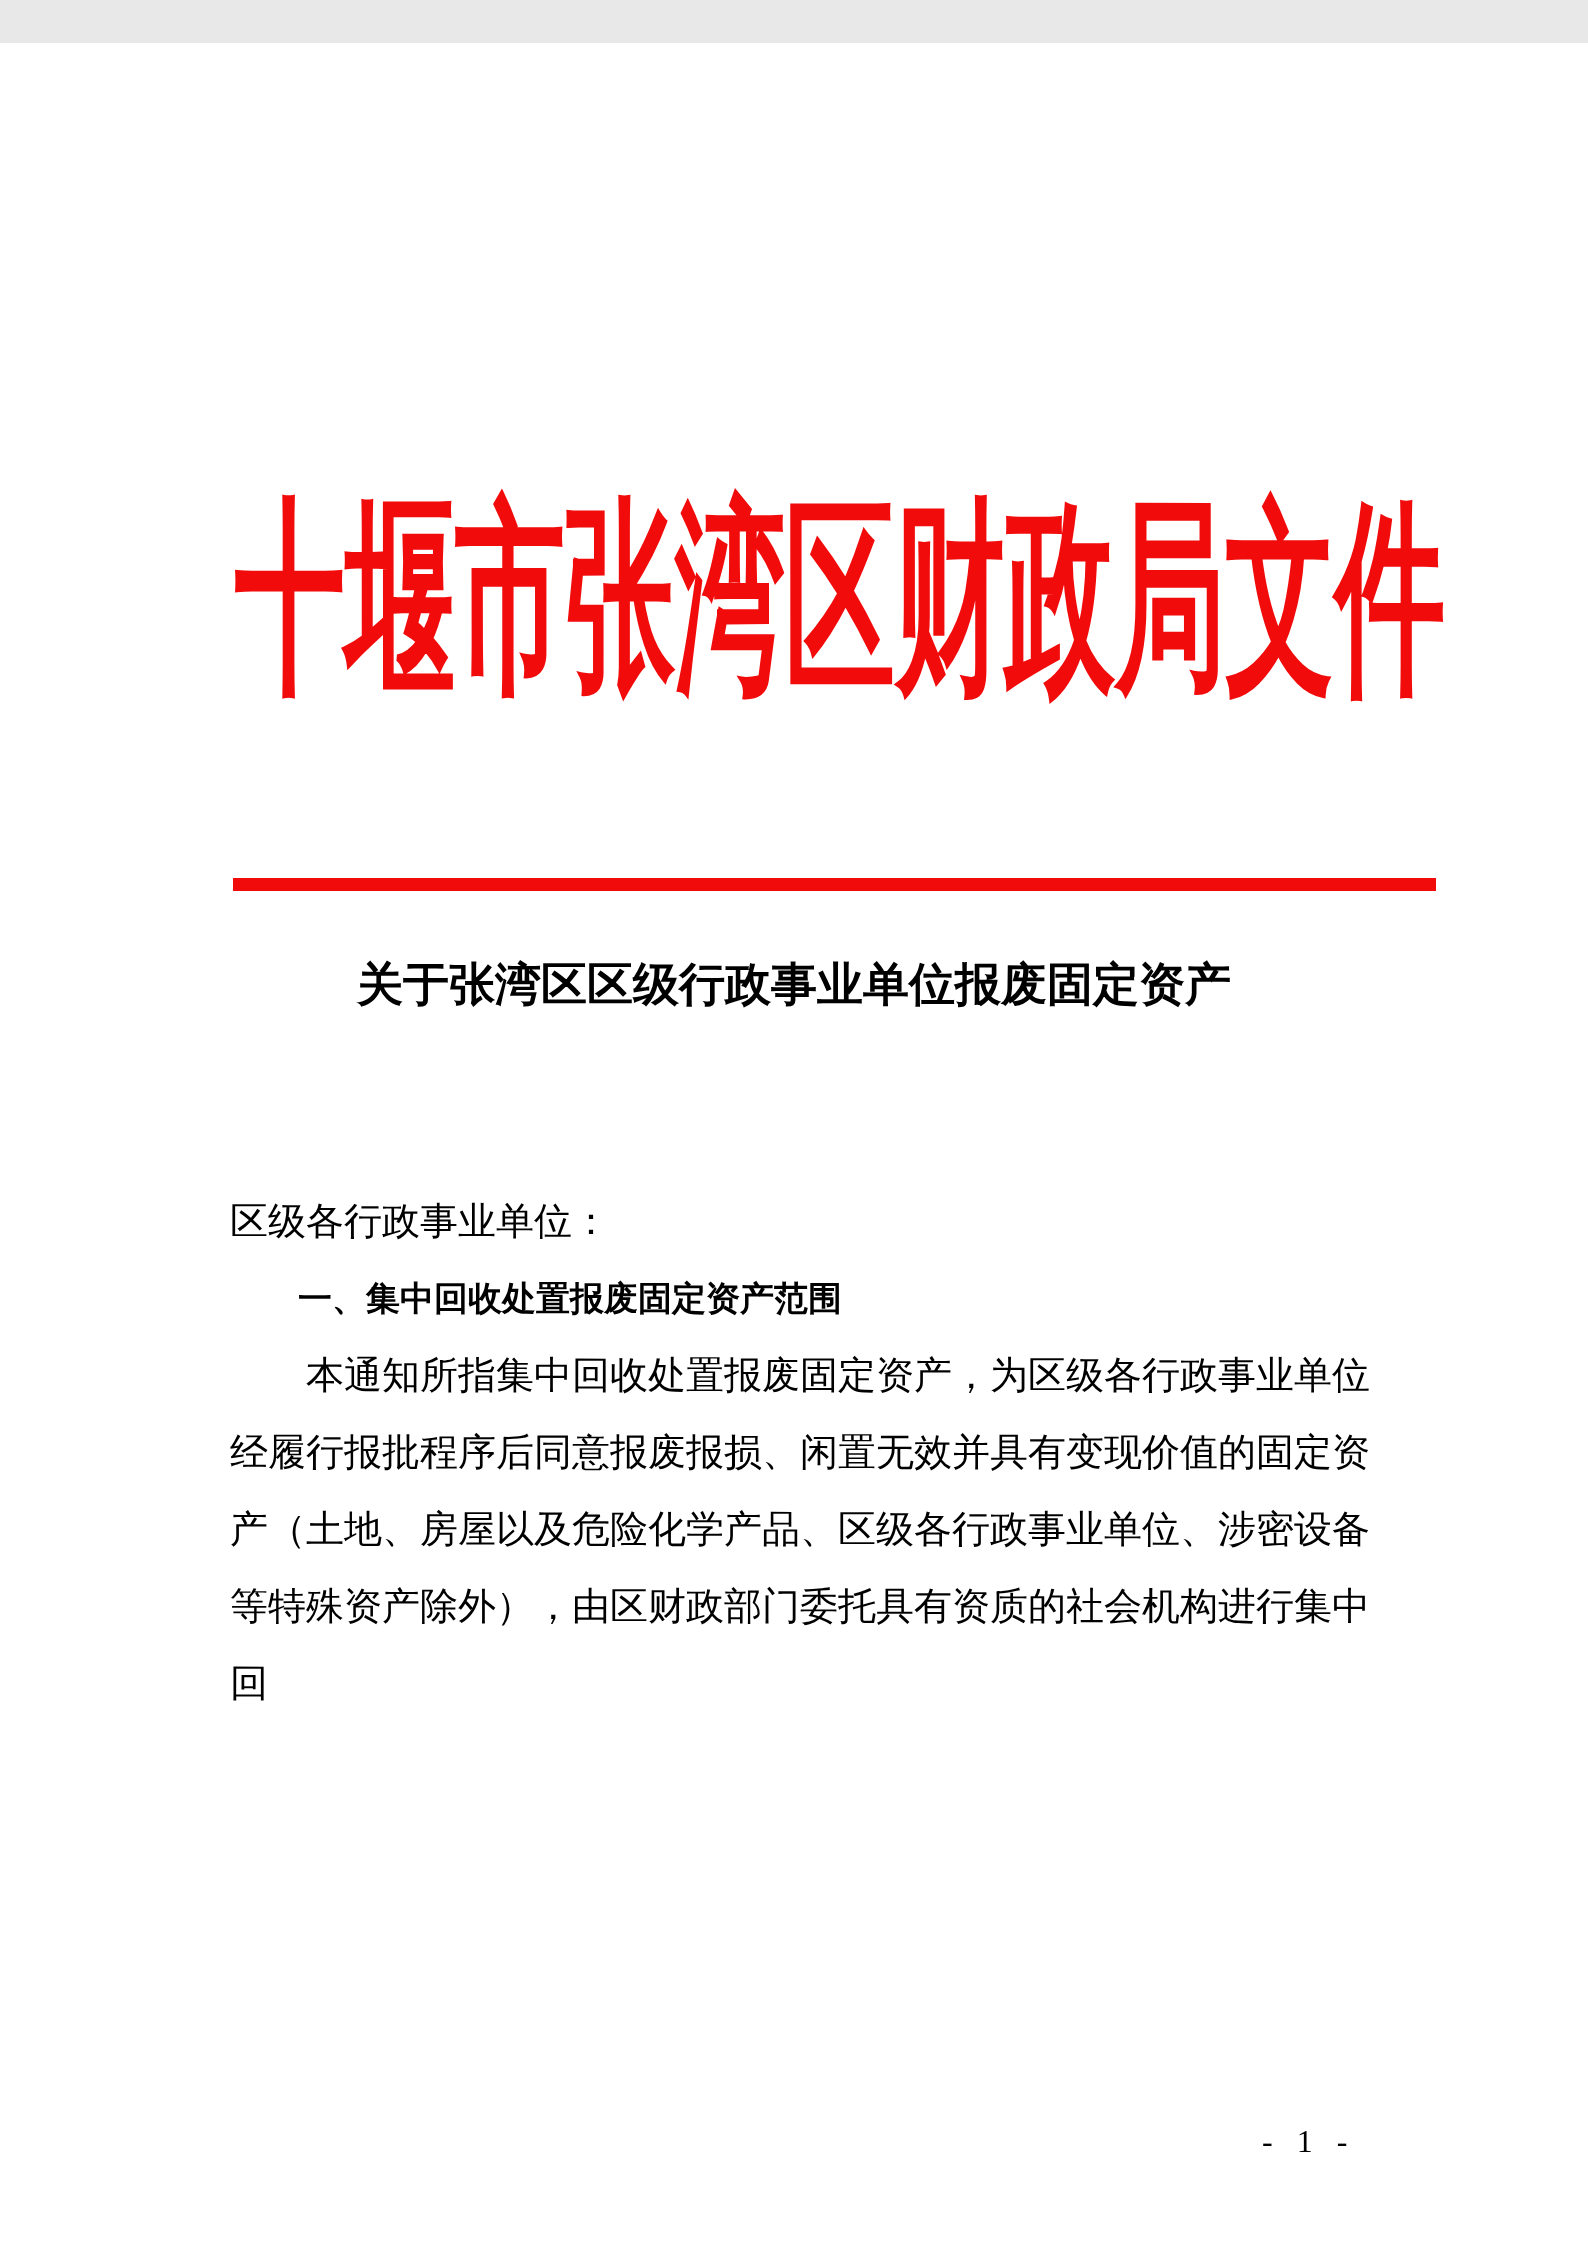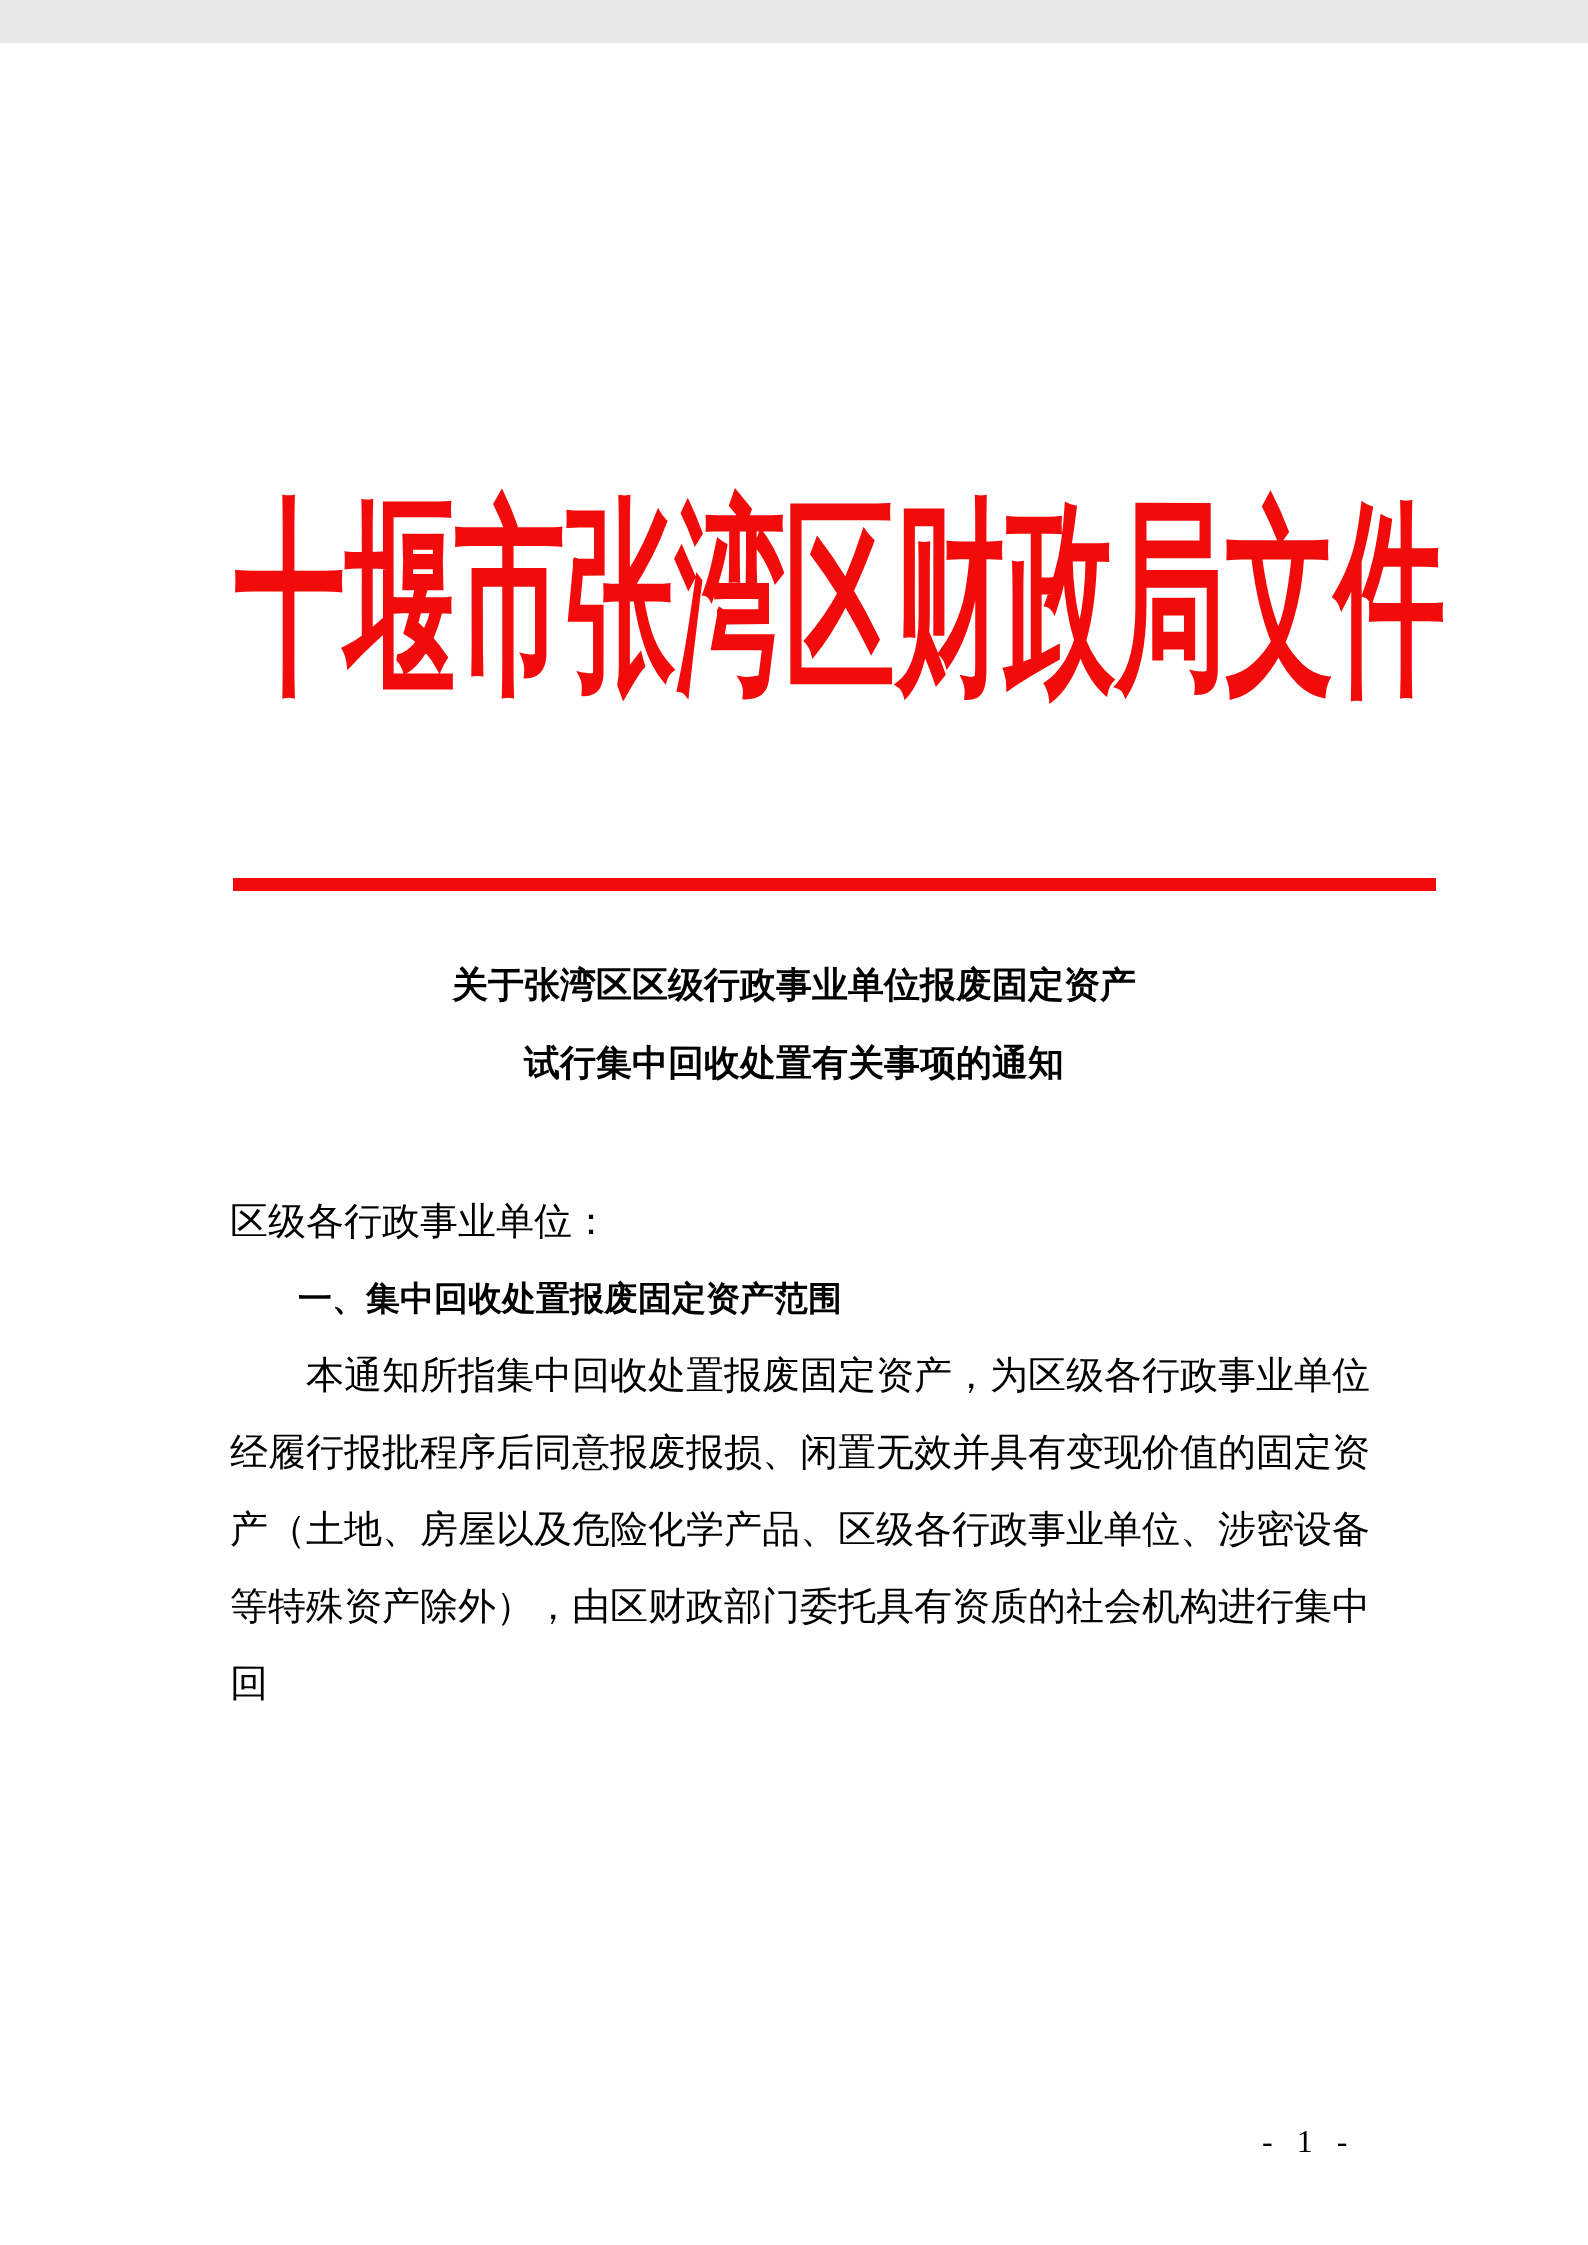--- a/index.html
+++ b/index.html
@@ -59,7 +59,7 @@
     left: 0;
     width: 1588px;
     text-align: center;
-    font-size: 36px;
+    font-size: 46px;
     font-weight: bold;
     line-height: 78px;
     color: var(--text-color);

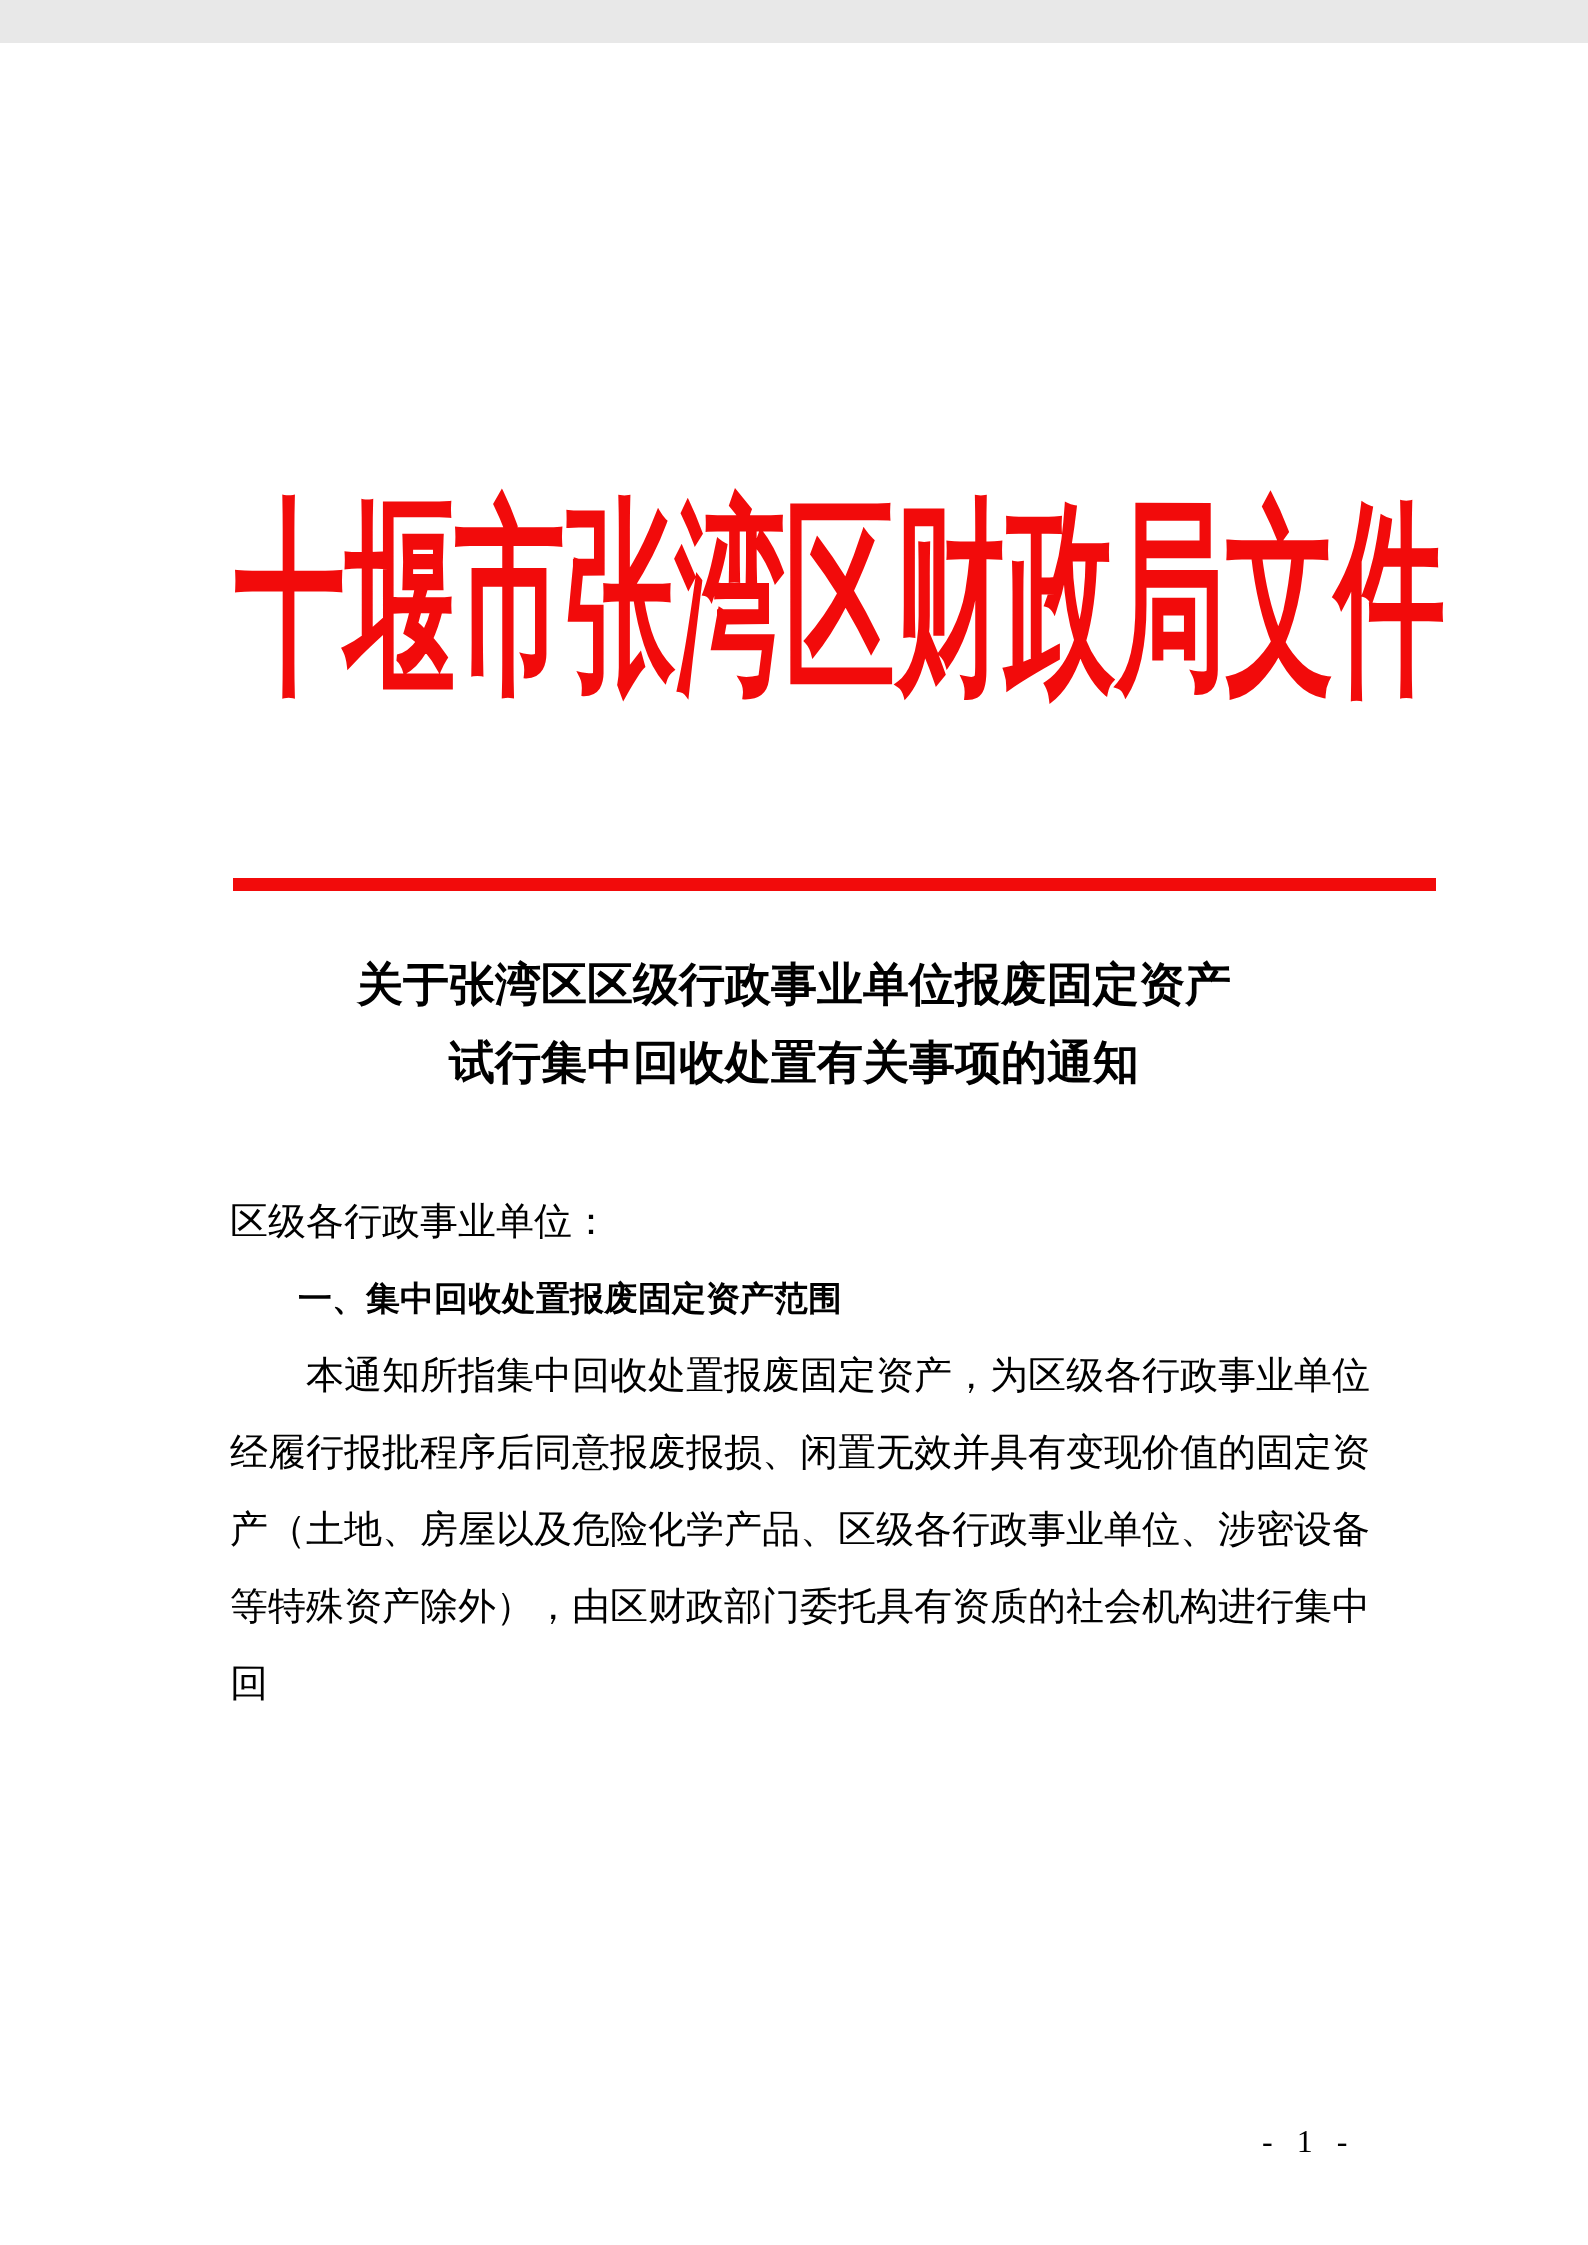--- a/index.html
+++ b/index.html
@@ -116,7 +116,6 @@
 
   <div class="doc-title">
     <div>关于张湾区区级行政事业单位报废固定资产</div>
-    <div>试行集中回收处置有关事项的通知</div>
   </div>
 
   <div class="doc-body">

